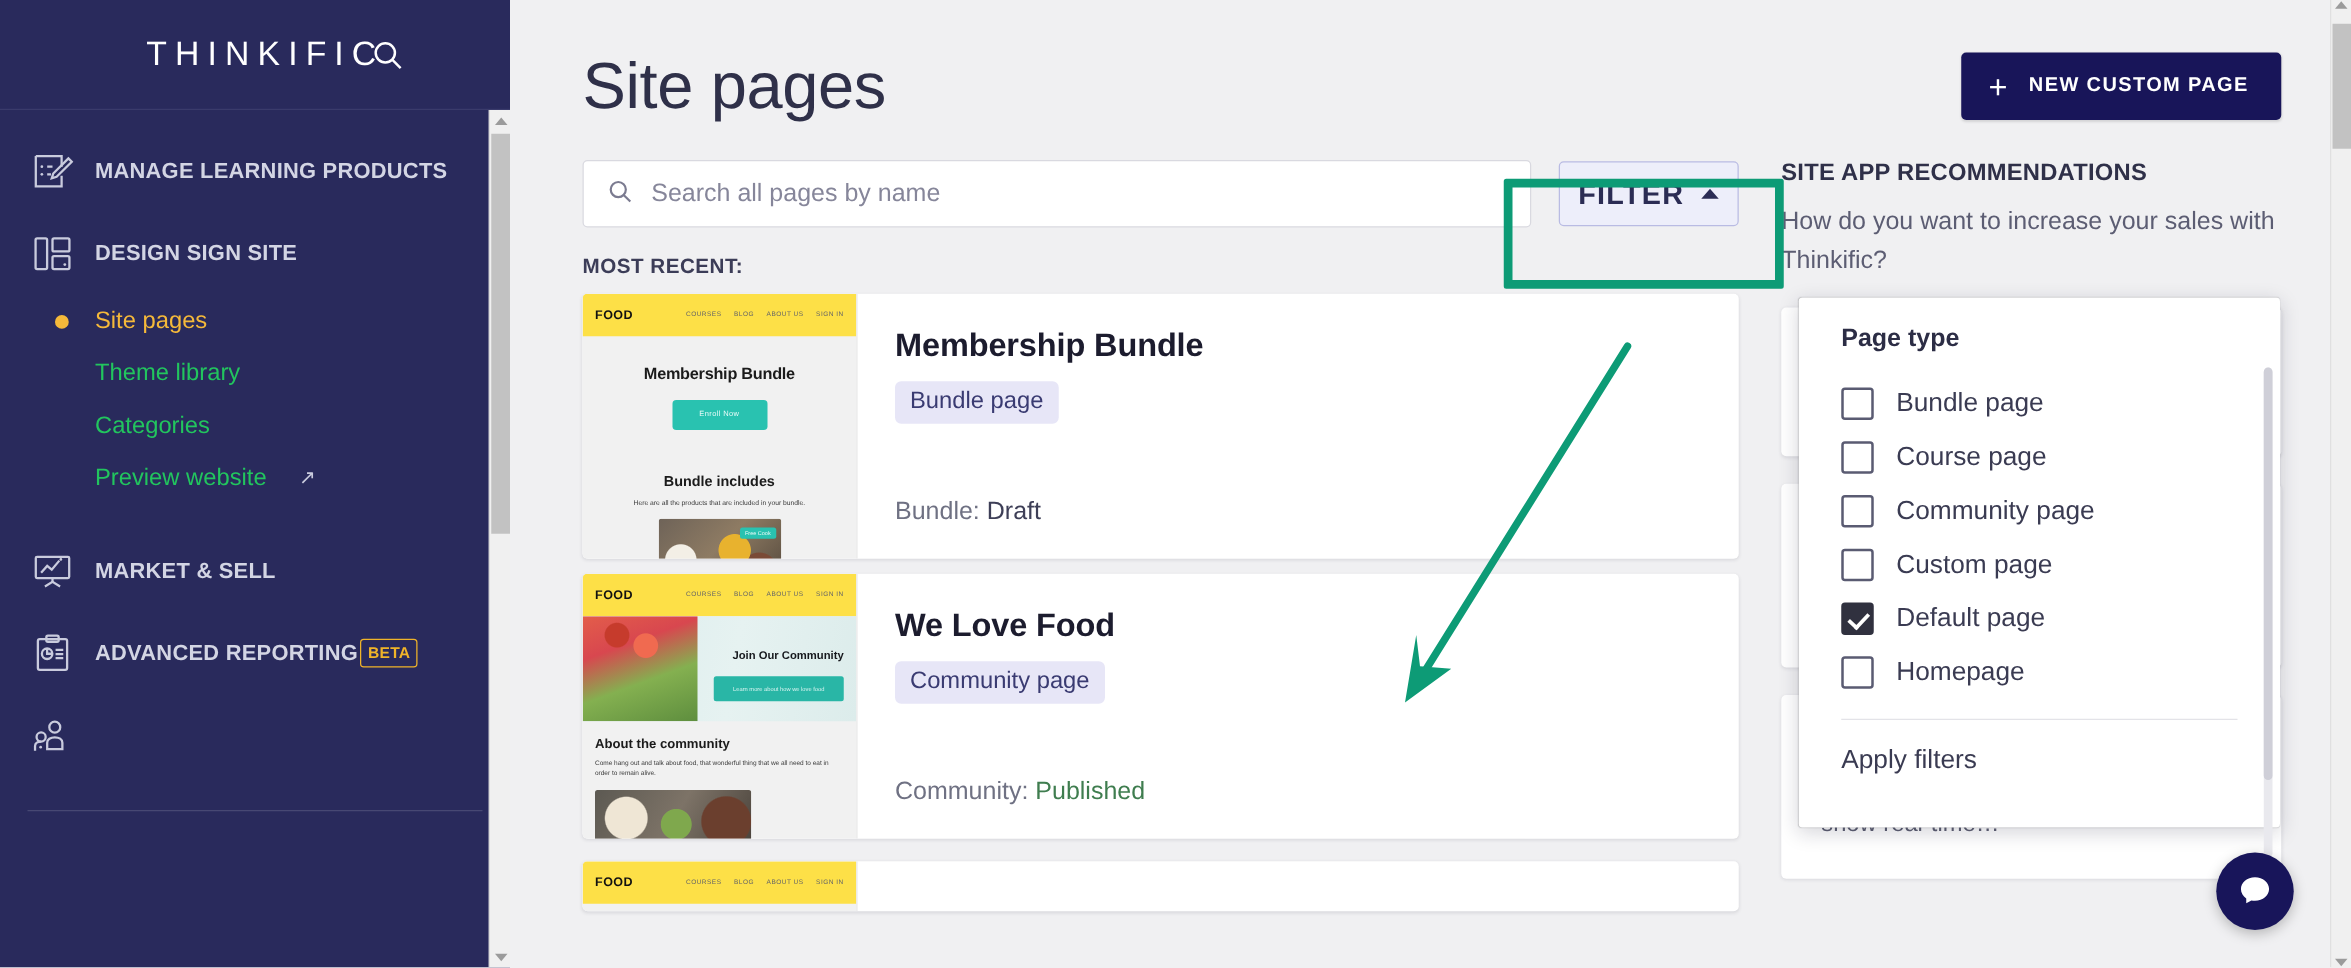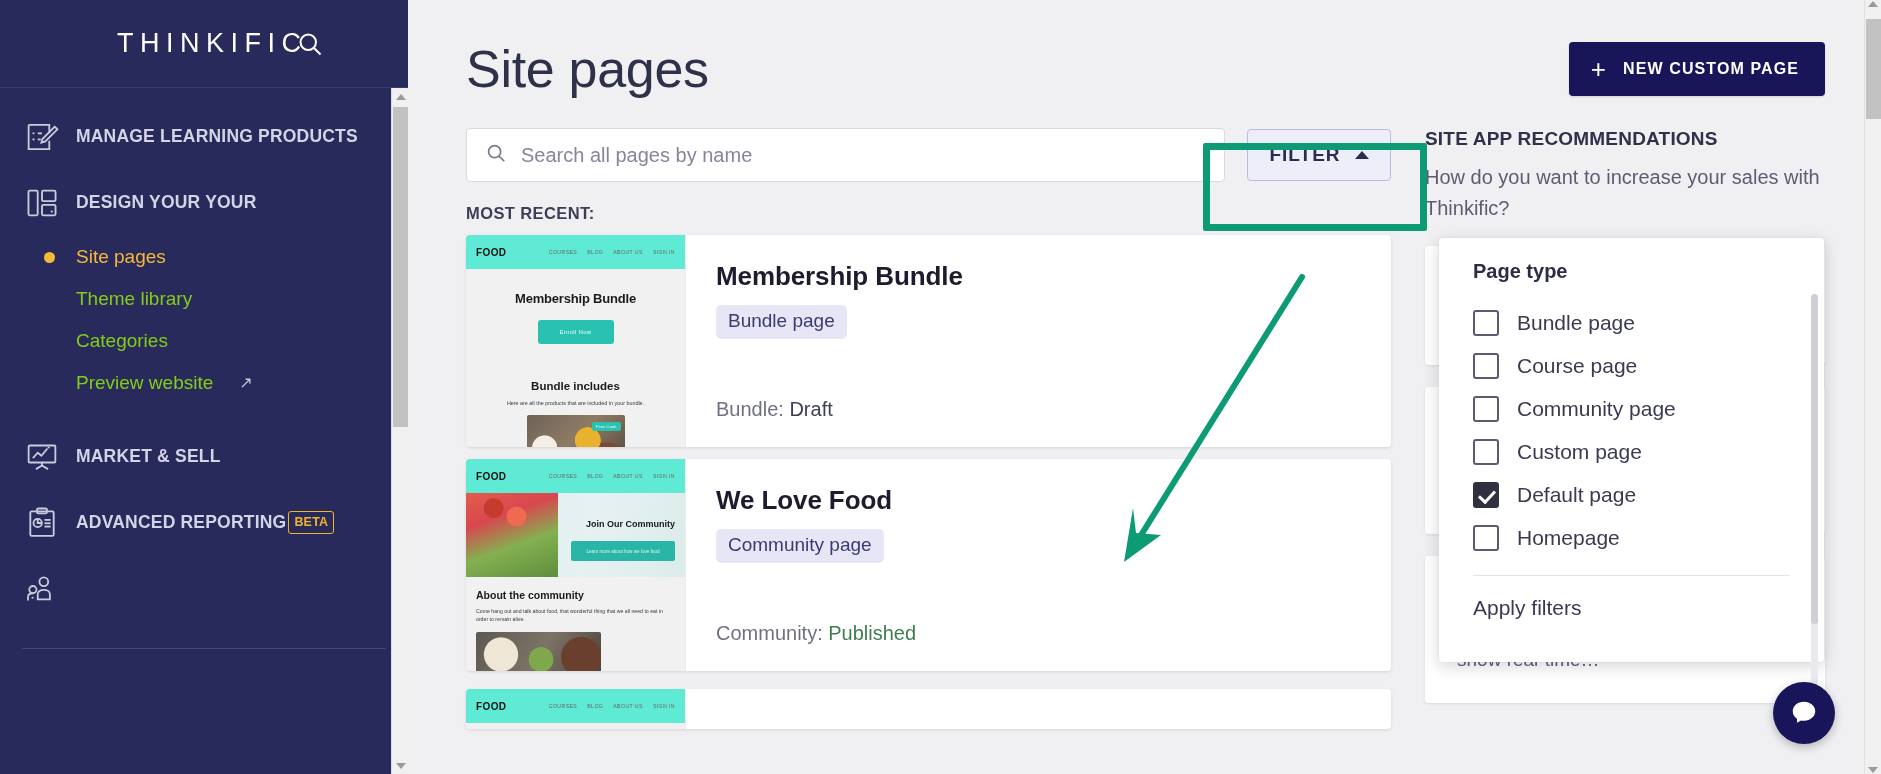--- a/index.html
+++ b/index.html
@@ -207,7 +207,7 @@
     border: 1px solid #b9bbe3;
     border-radius: 4px;
     color: #2b2c54;
-    font-size: 19px;
+    font-size: 23px;
     font-weight: 700;
     letter-spacing: 1px;
     display: flex; align-items: center; justify-content: center;

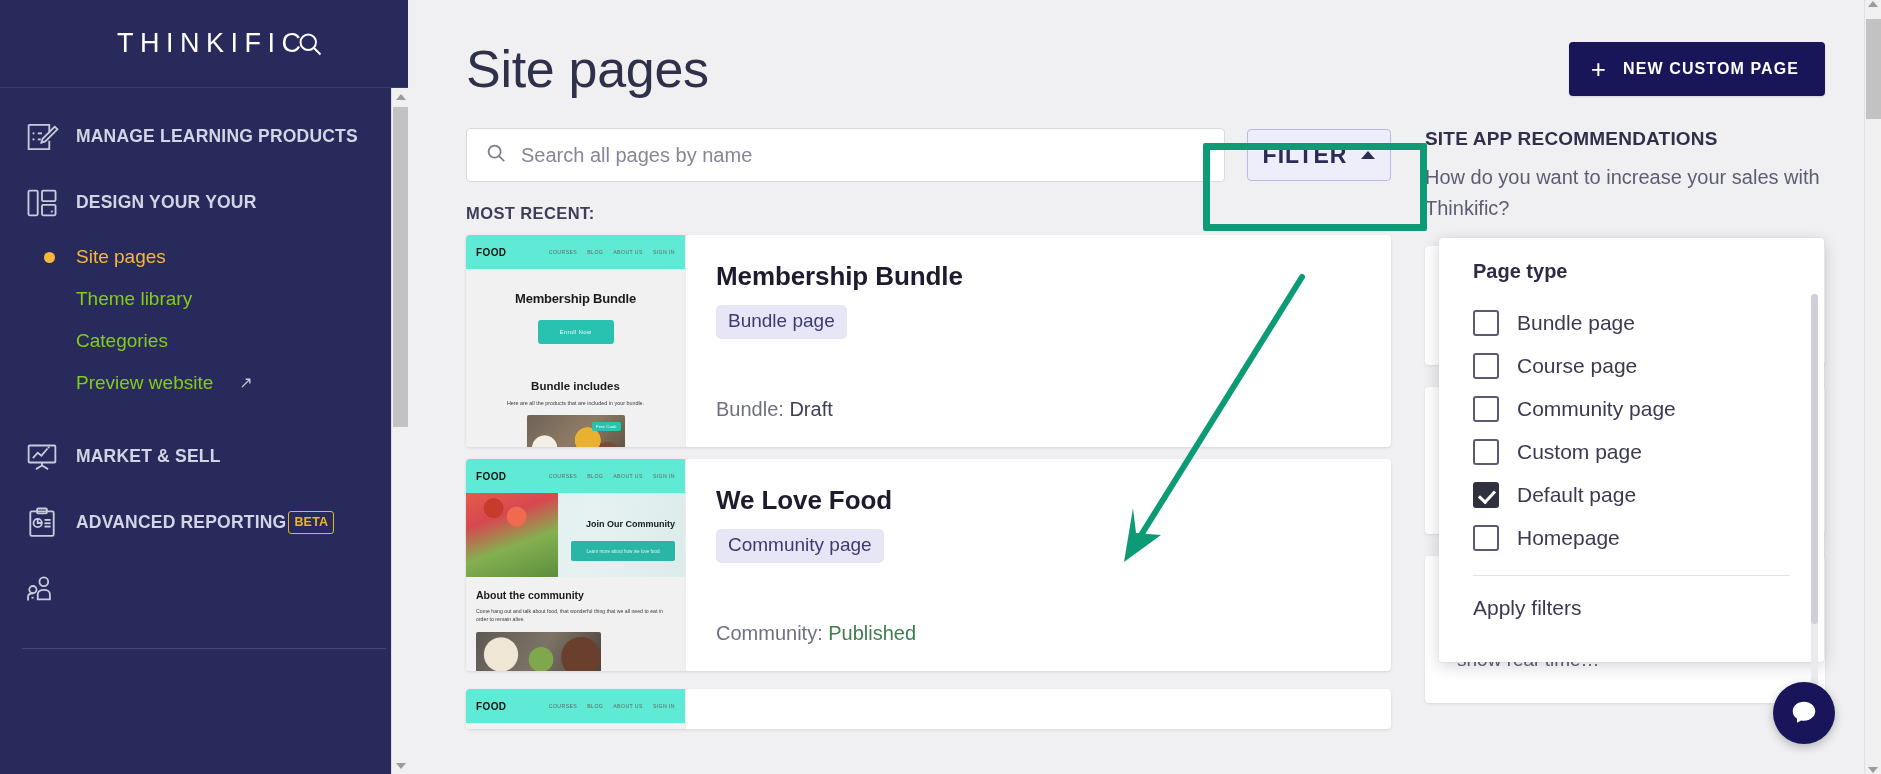--- a/index.html
+++ b/index.html
@@ -534,7 +534,7 @@
             <circle cx="21" cy="19" r=".9" fill="#c9cbdd" stroke="none"></circle>
           </svg>
         </span>
-        <span class="label">DESIGN YOUR YOUR</span>
+        <span class="label">DESIGN SIGN SITE</span>
       </div>
 
       <div class="subnav">

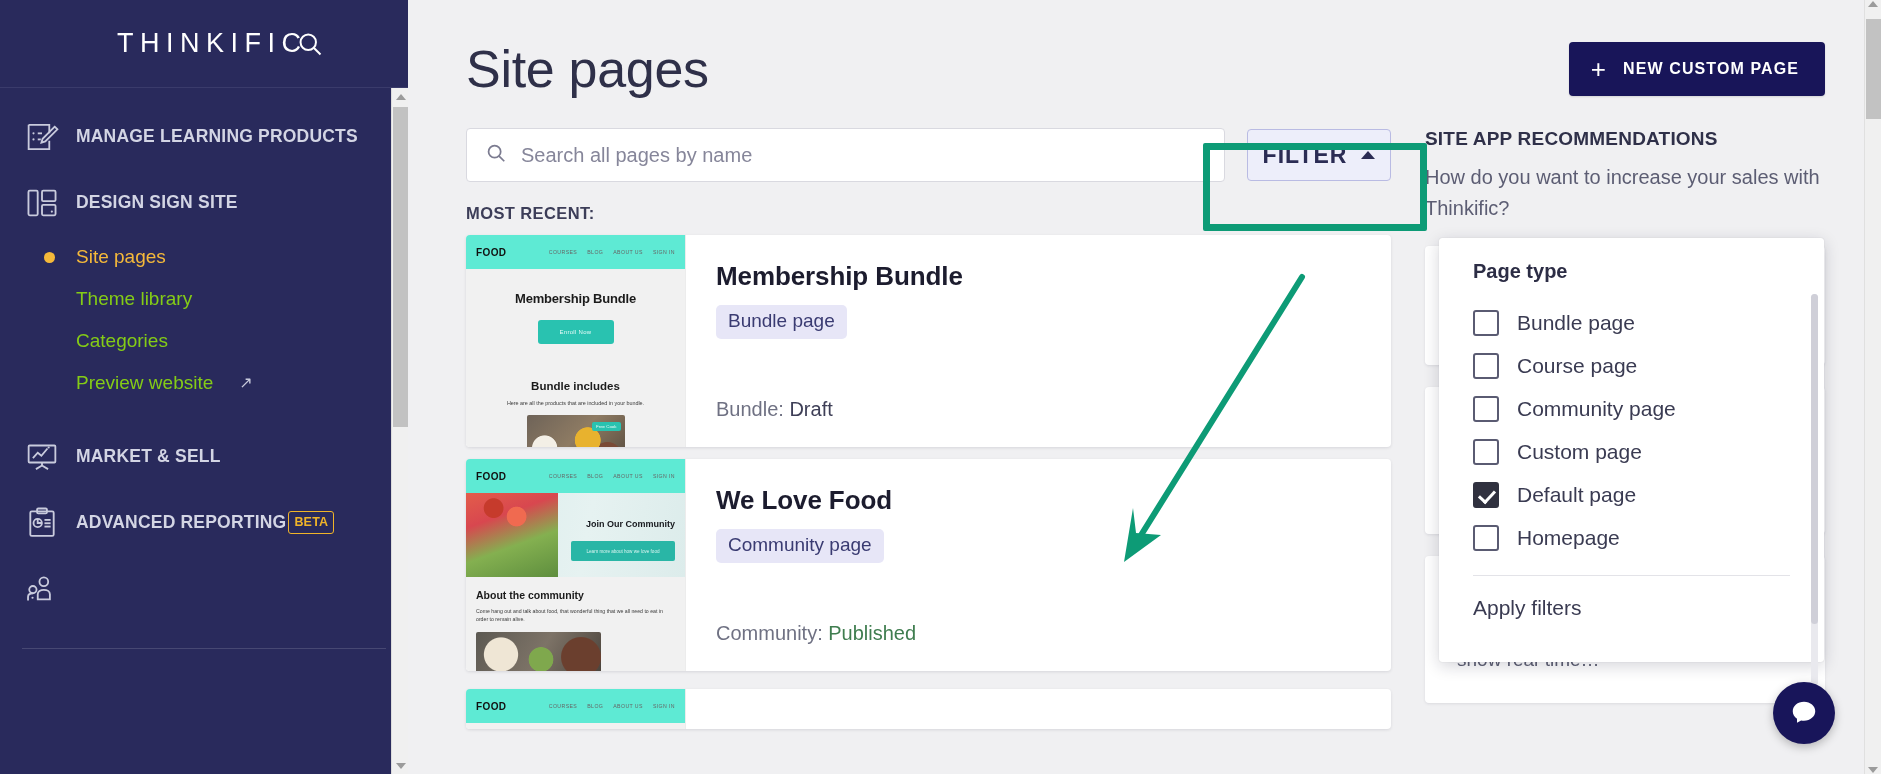--- a/index.html
+++ b/index.html
@@ -249,7 +249,7 @@
     border-right: 1px solid #ececec;
   }
   .thumb-nav {
-    height: 34px; background: #5eead4;
+    height: 34px; background: #fde047;
     display: flex; align-items: center;
     padding: 0 10px;
   }

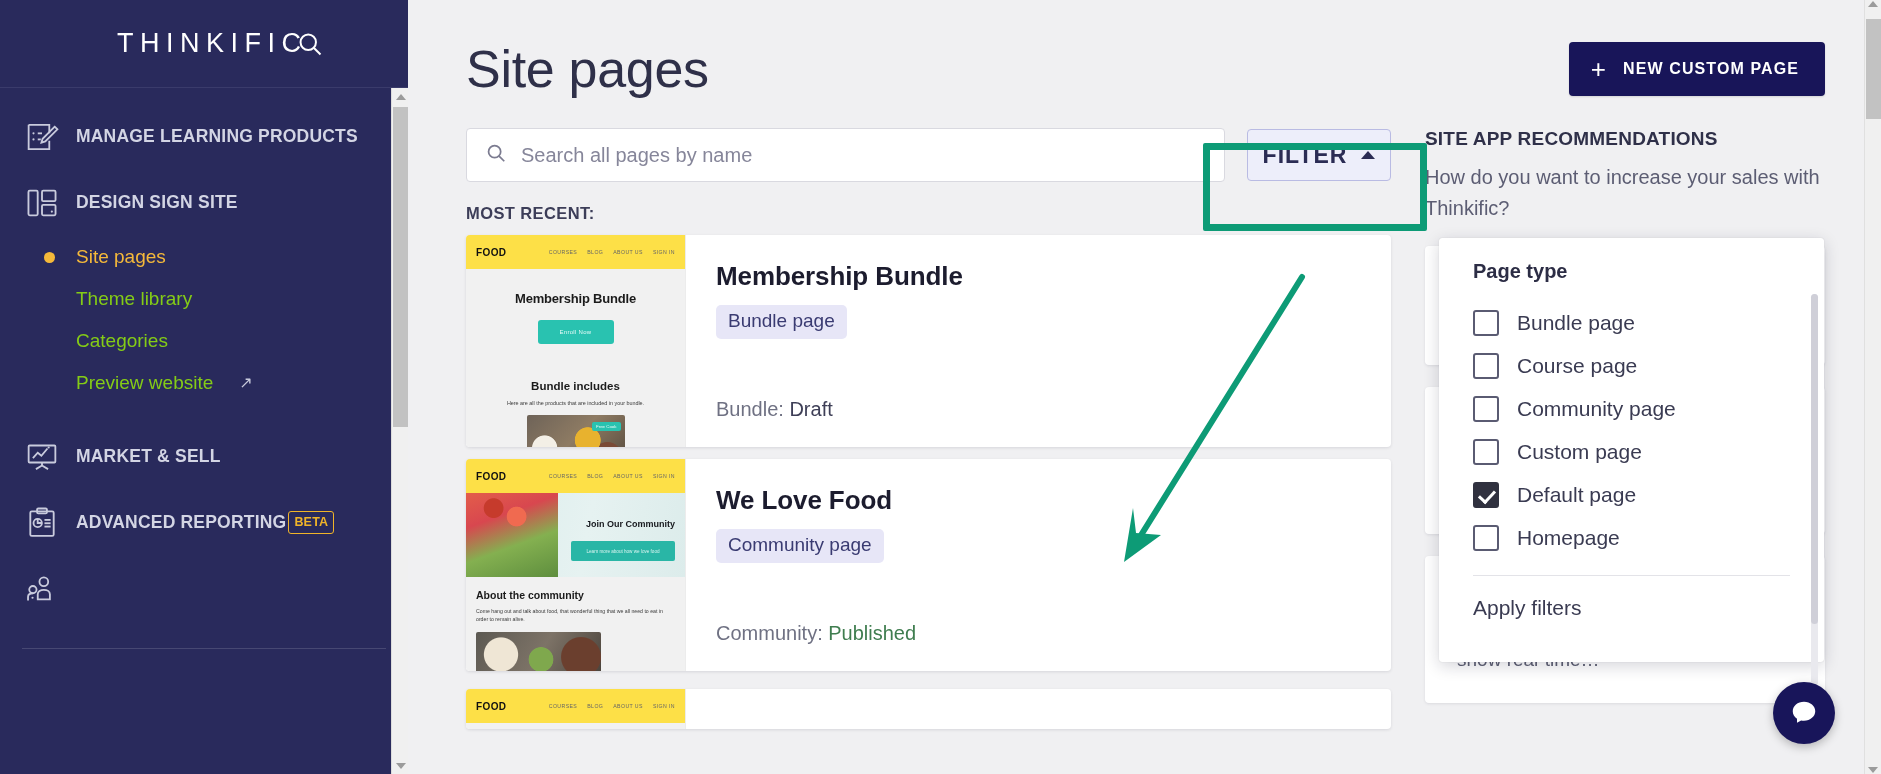--- a/index.html
+++ b/index.html
@@ -88,7 +88,7 @@
     background: #f5b93a;
   }
   .subitem .txt {
-    color: #84cc16;
+    color: #22c55e;
     font-size: 19px;
   }
   .subitem.active .txt { color: #f5b93a; }

